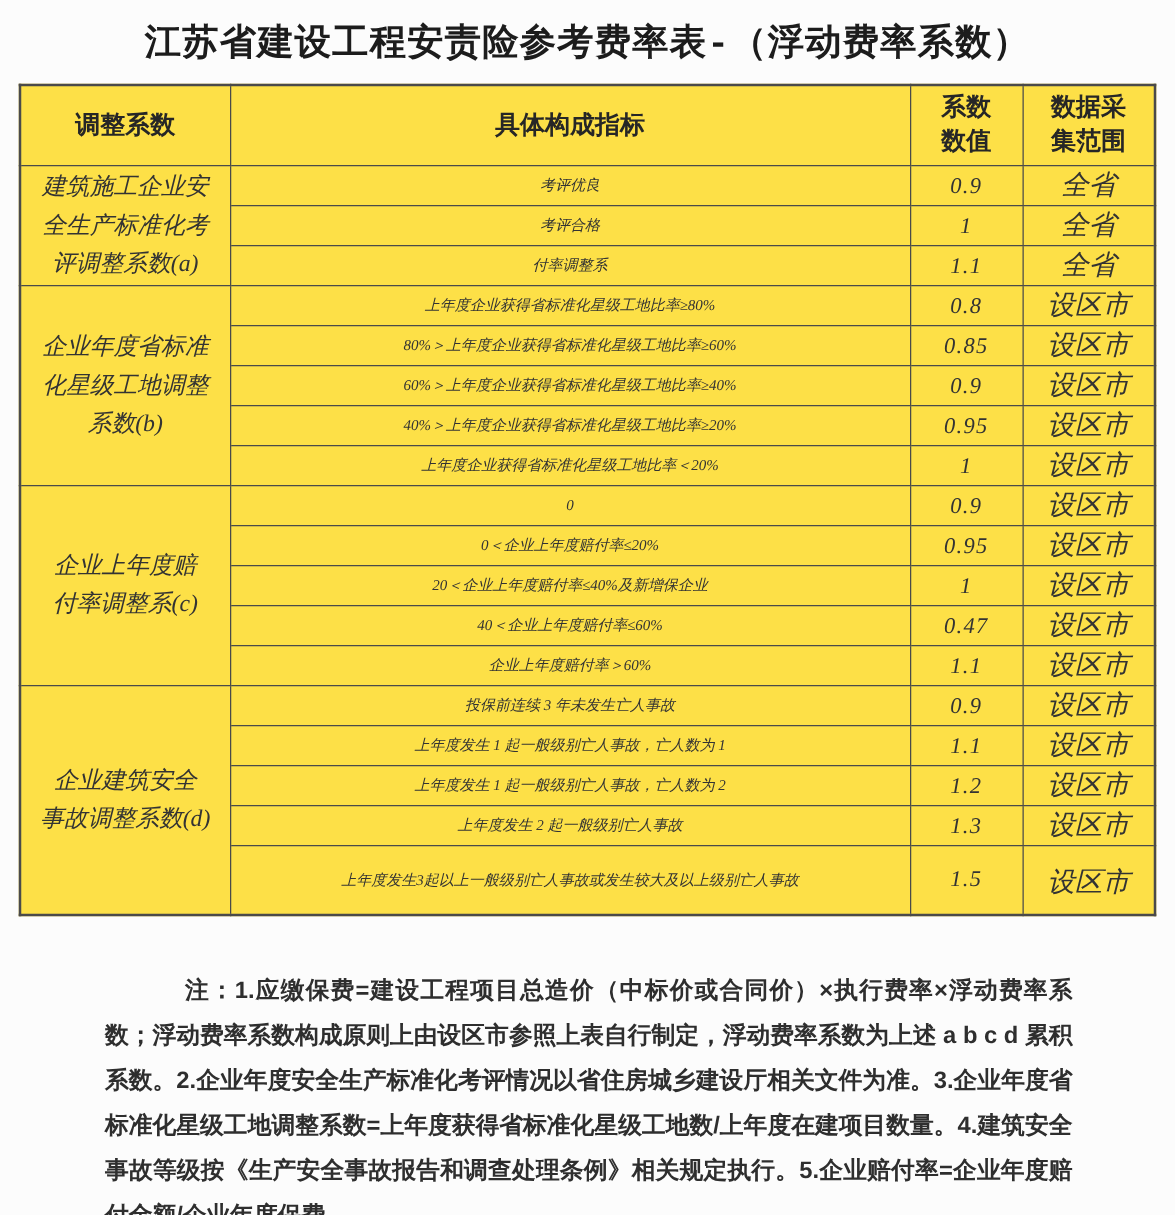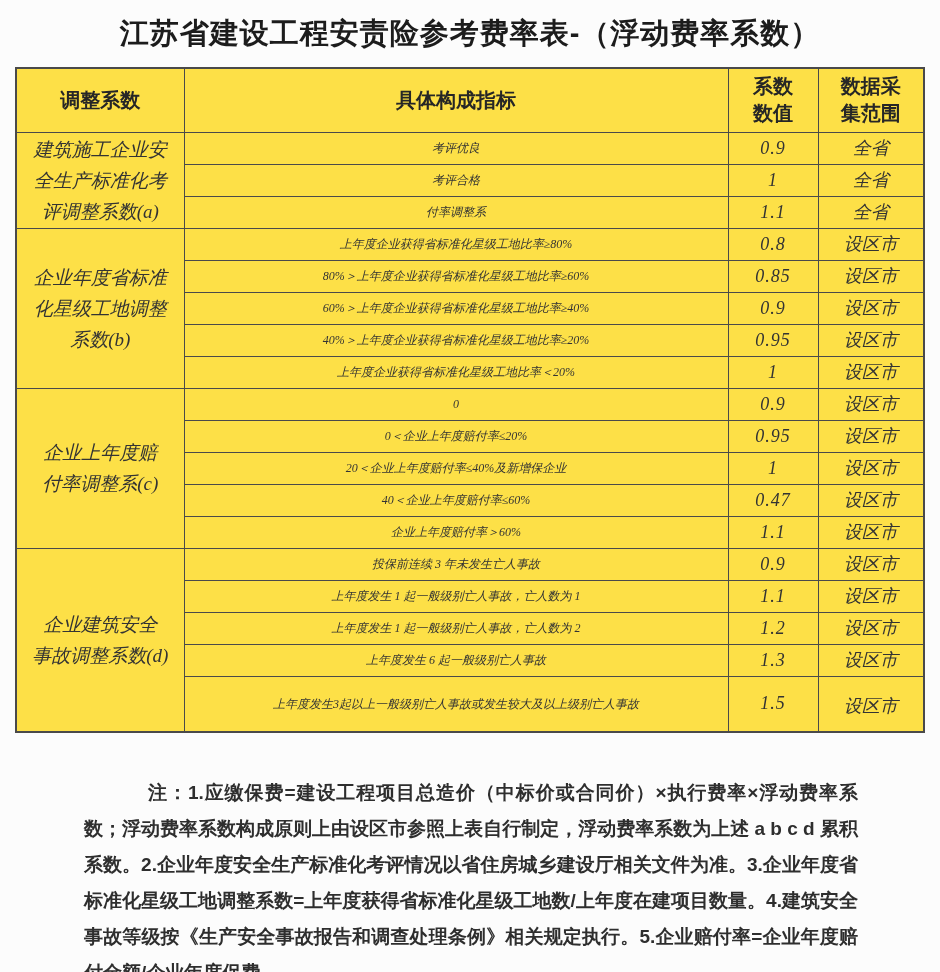--- a/index.html
+++ b/index.html
@@ -22,7 +22,7 @@
     font-weight: bold;
     letter-spacing: 1px;
     color: #1c1c1c;
-    font-family: Liberation Sans, sans-serif;
+    font-family: Liberation Mono, monospace;
   }
   table.rate-table {
     width: 908px;

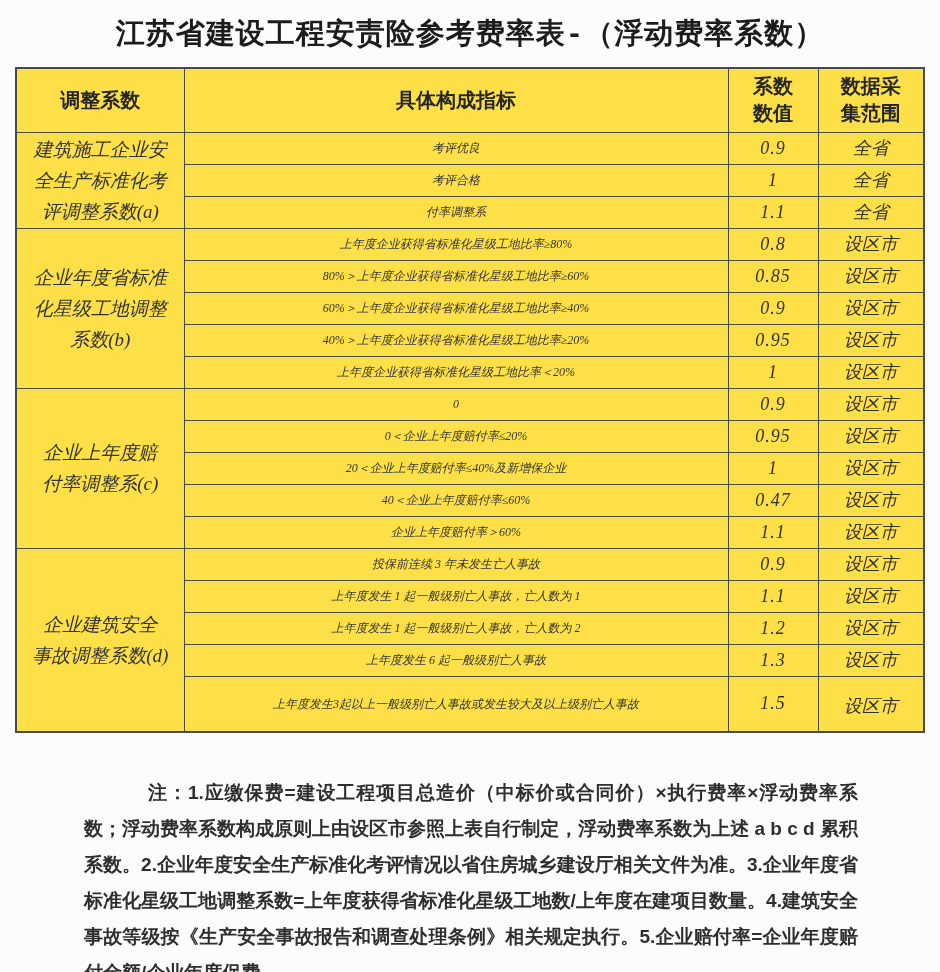--- a/index.html
+++ b/index.html
@@ -69,7 +69,7 @@
     letter-spacing: 1px;
   }
   td.cell-scope {
-    font-size: 18px;
+    font-size: 22px;
   }
   tr.row-normal { height: 32px; }
   tr.row-tall   { height: 56px; }

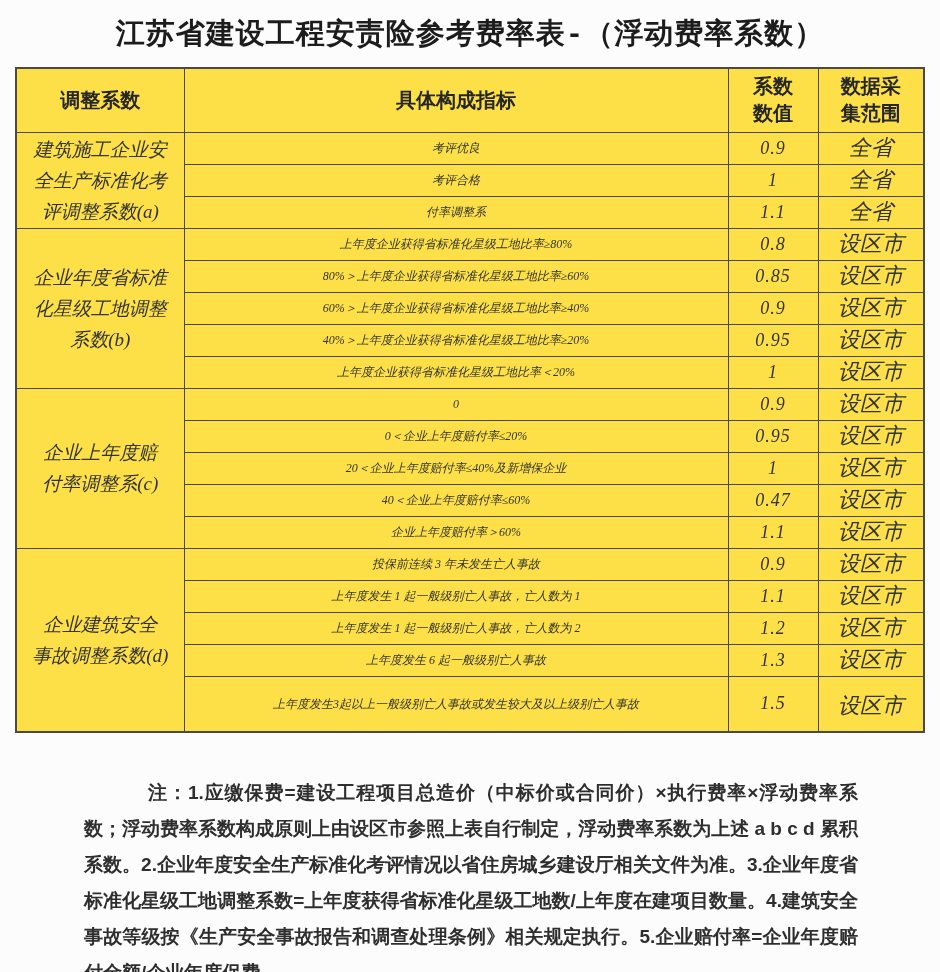--- a/index.html
+++ b/index.html
@@ -205,7 +205,7 @@
           <td class="cell-scope">设区市</td>
         </tr>
         <tr class="row-normal">
-          <td class="cell-indicator">上年度发生 6 起一般级别亡人事故</td>
+          <td class="cell-indicator">上年度发生 2 起一般级别亡人事故</td>
           <td class="cell-value">1.3</td>
           <td class="cell-scope">设区市</td>
         </tr>

